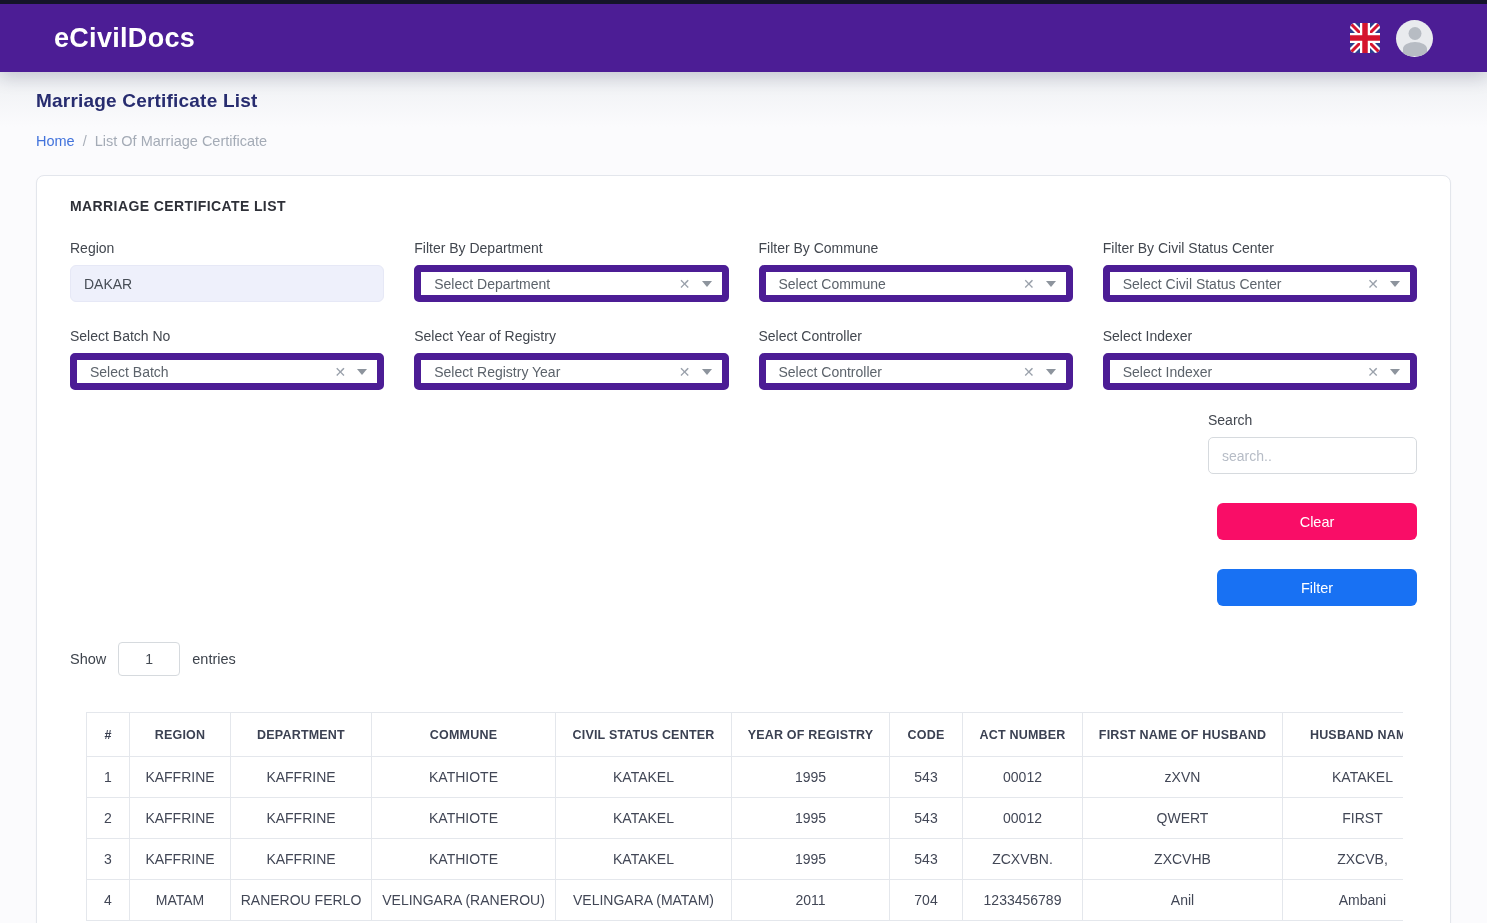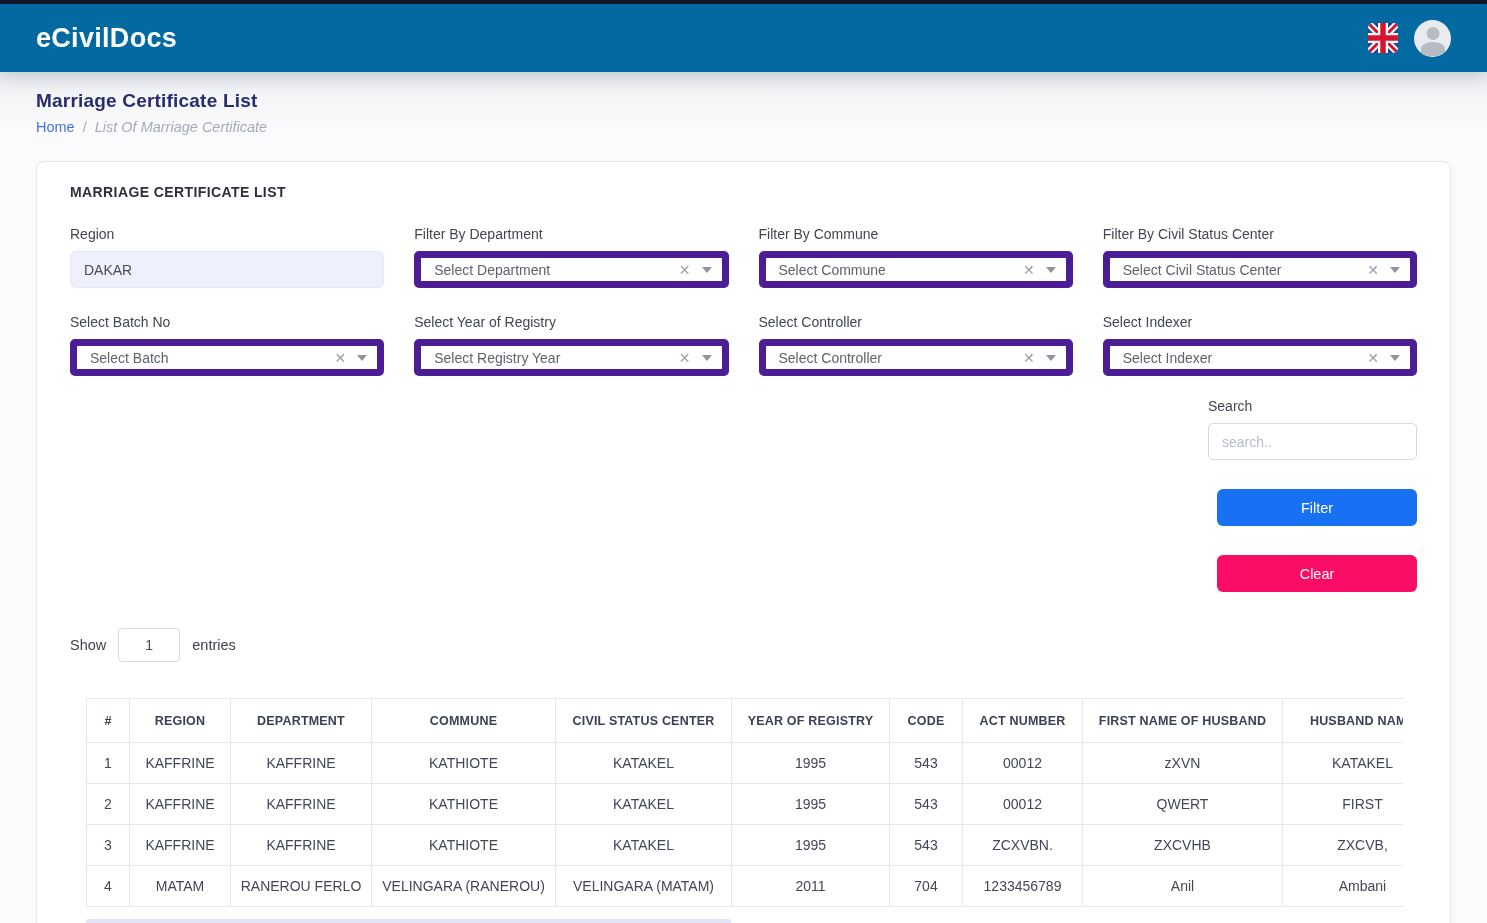--- a/index.html
+++ b/index.html
@@ -8,7 +8,7 @@
 
   
   .top-strip { height:4px; background:#15152a; }
-  .app-header { height:68px; background:#0369a1; display:flex; align-items:center; padding:0 36px;
+  .app-header { height:68px; background:#4c1d95; display:flex; align-items:center; padding:0 54px;
                 box-shadow:0 6px 16px rgba(20,30,60,.18); position:relative; z-index:5; }
   .brand { color:#fff; font-size:27px; font-weight:bold; letter-spacing:.3px; }
   .header-right { margin-left:auto; display:flex; align-items:center; gap:16px; }

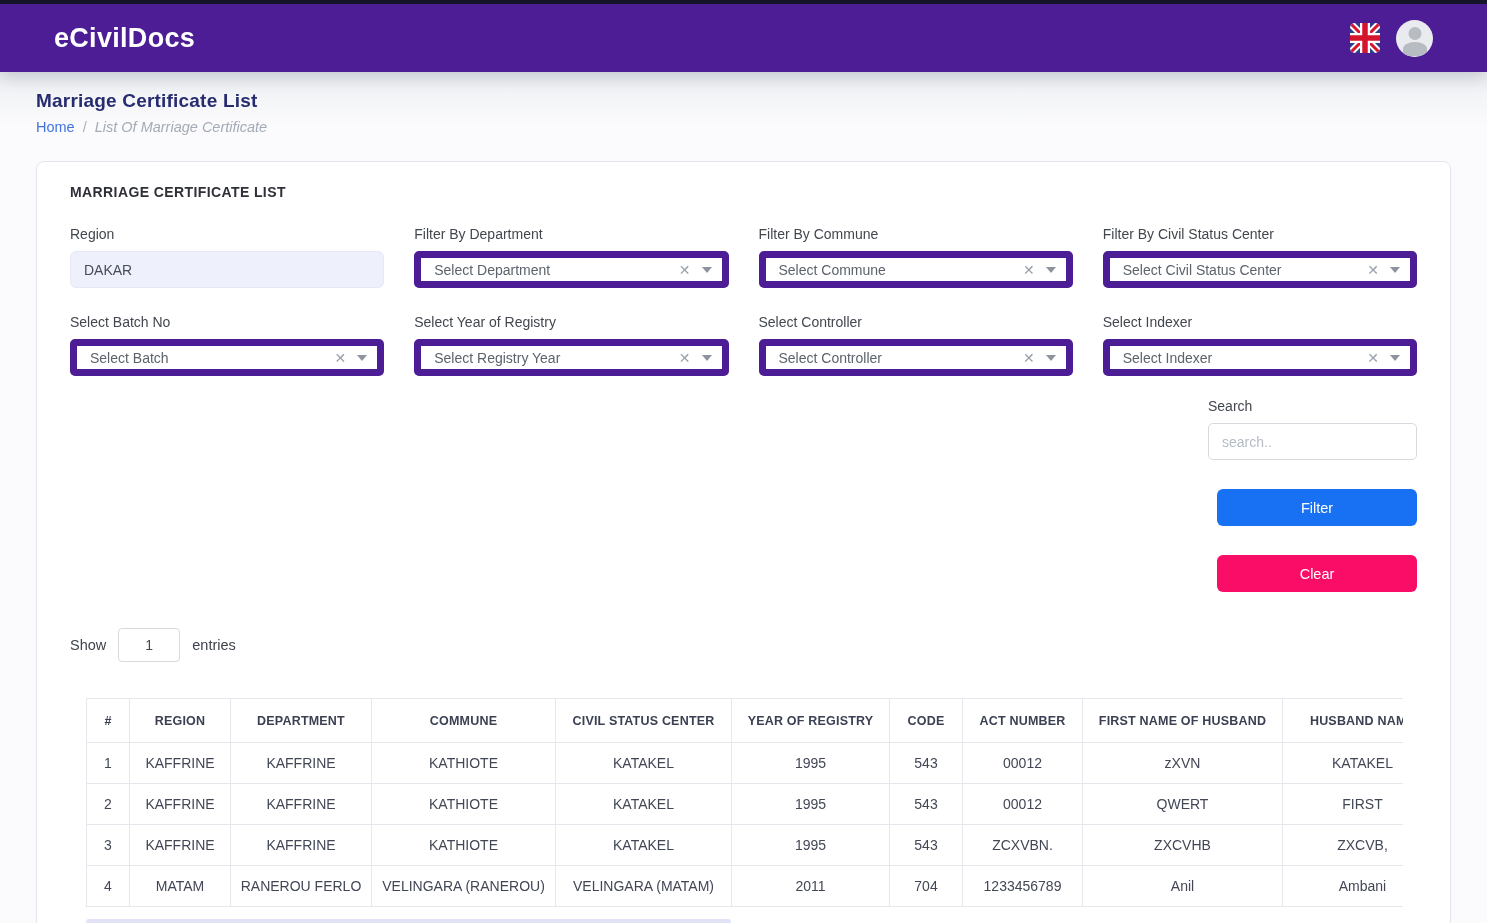--- a/index.html
+++ b/index.html
@@ -20,7 +20,7 @@
   
   .main { background:linear-gradient(180deg,#eef0f3 0,#fbfbfd 55px); padding:18px 36px 0 36px; height:851px; }
   .page-title { color:#272c6f; font-size:19px; font-weight:bold; letter-spacing:.2px; }
-  .breadcrumb { margin-top:7px; font-size:14.5px; display:flex; gap:8px; align-items:center; }
+  .breadcrumb { margin-top:21px; font-size:14.5px; display:flex; gap:8px; align-items:center; }
   .breadcrumb .home { color:#4273dc; text-decoration:none; cursor:pointer; }
   .breadcrumb .sep { color:#aab0ba; }
   .breadcrumb .current { color:#a4abb6;font-style:italic; }

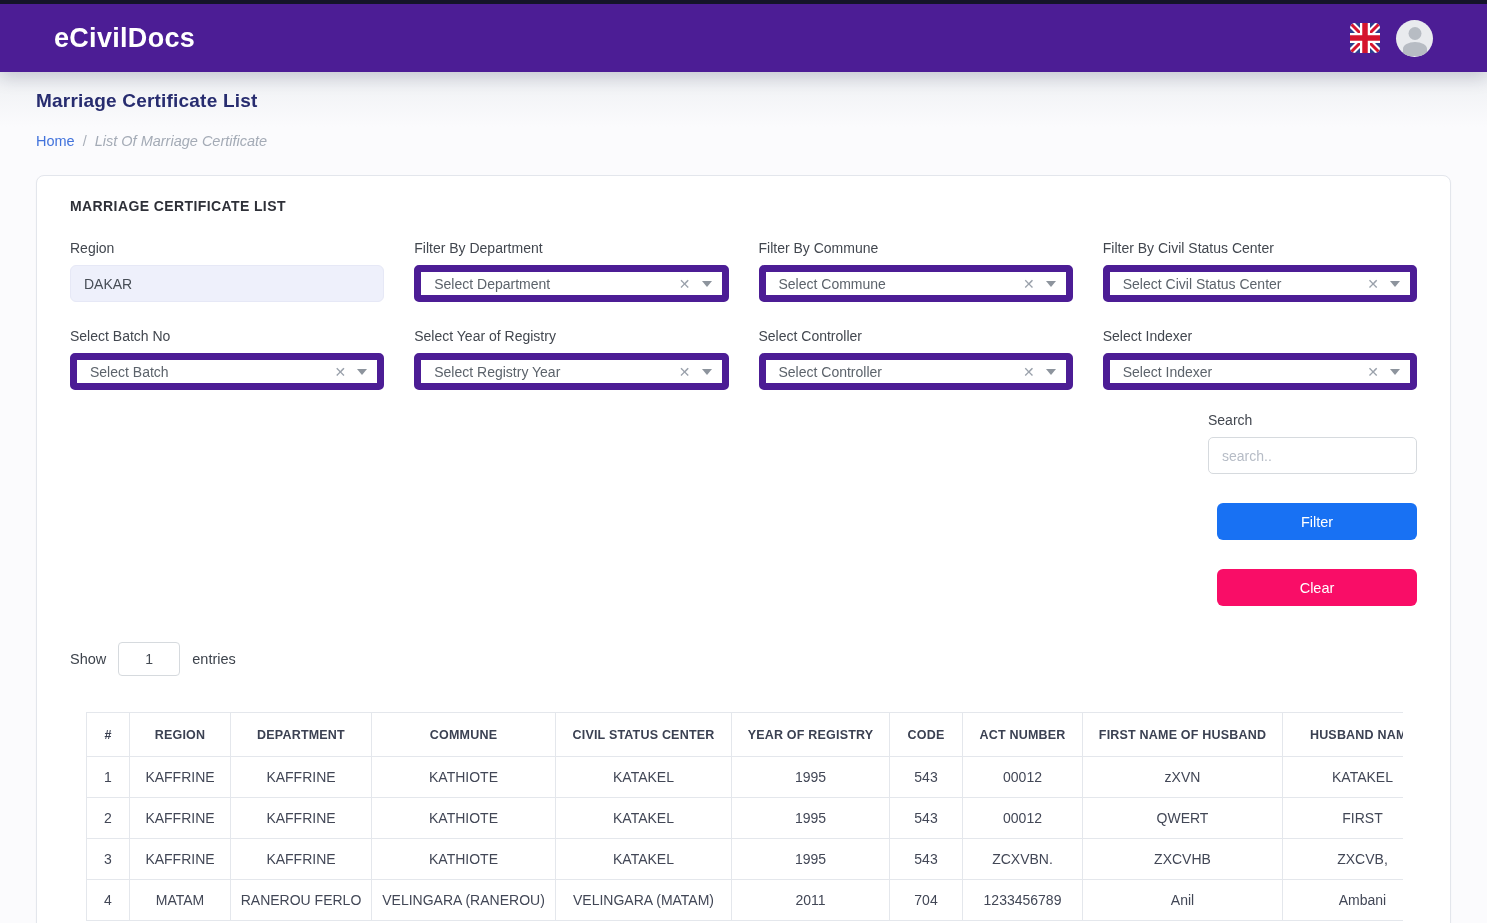--- a/index.html
+++ b/index.html
@@ -23,7 +23,7 @@
   .breadcrumb { margin-top:21px; font-size:14.5px; display:flex; gap:8px; align-items:center; }
   .breadcrumb .home { color:#4273dc; text-decoration:none; cursor:pointer; }
   .breadcrumb .sep { color:#aab0ba; }
-  .breadcrumb .current { color:#a4abb6;font-style:italic; }
+  .breadcrumb .current { color:#a4abb6; }
 
   
   .card { margin-top:26px; background:#fff; border:1px solid #e3e6ec; border-radius:8px;

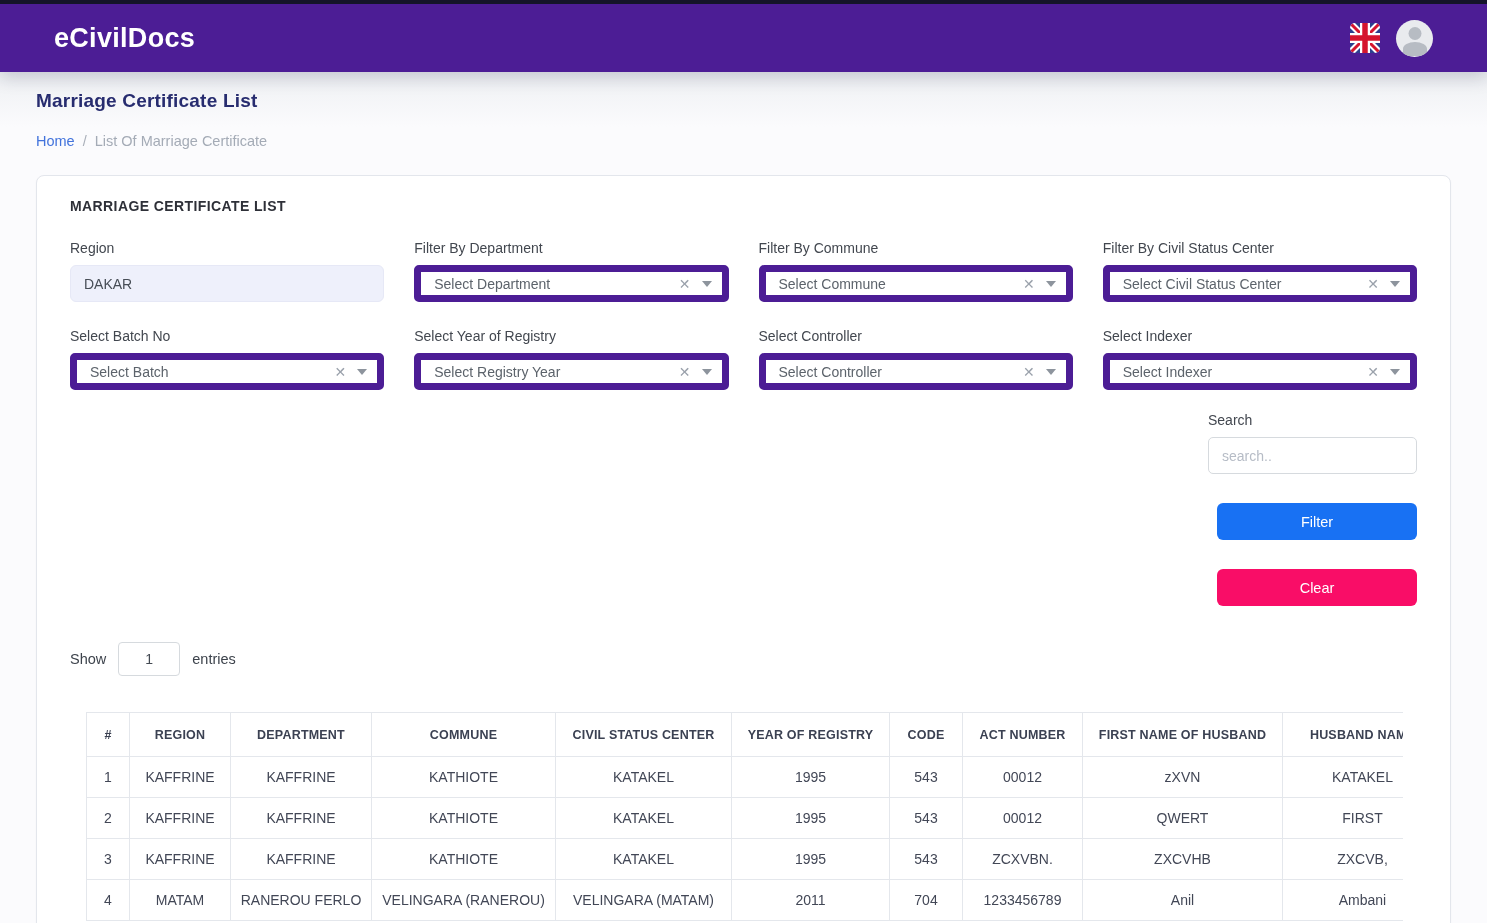--- a/index.html
+++ b/index.html
@@ -197,8 +197,8 @@
         <div class="field-label">Search</div>
         <input class="search-input" placeholder="search.." style="">
       </div>
+      <button class="btn btn-clear">Clear</button>
       <button class="btn btn-filter">Filter</button>
-      <button class="btn btn-clear">Clear</button>
     </div>
 
     <div class="entries-row">

